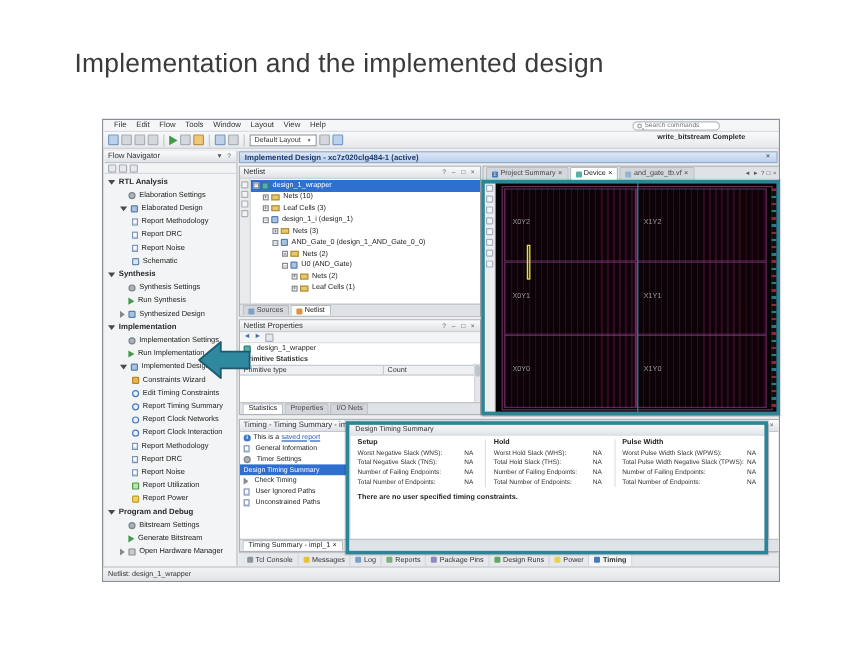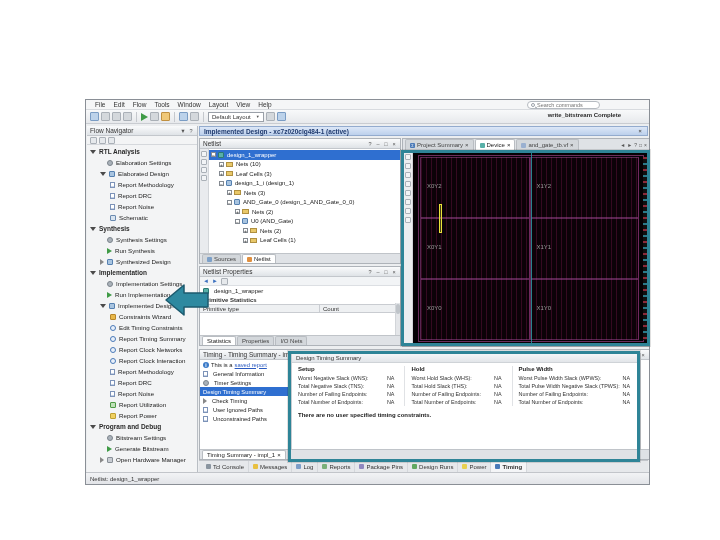--- a/index.html
+++ b/index.html
@@ -176,6 +176,7 @@
 <body>
 
 <div class="slide">
+  <h1 class="slide-title">Implementation and the implemented design</h1>
 
   <div class="vivado">
 

